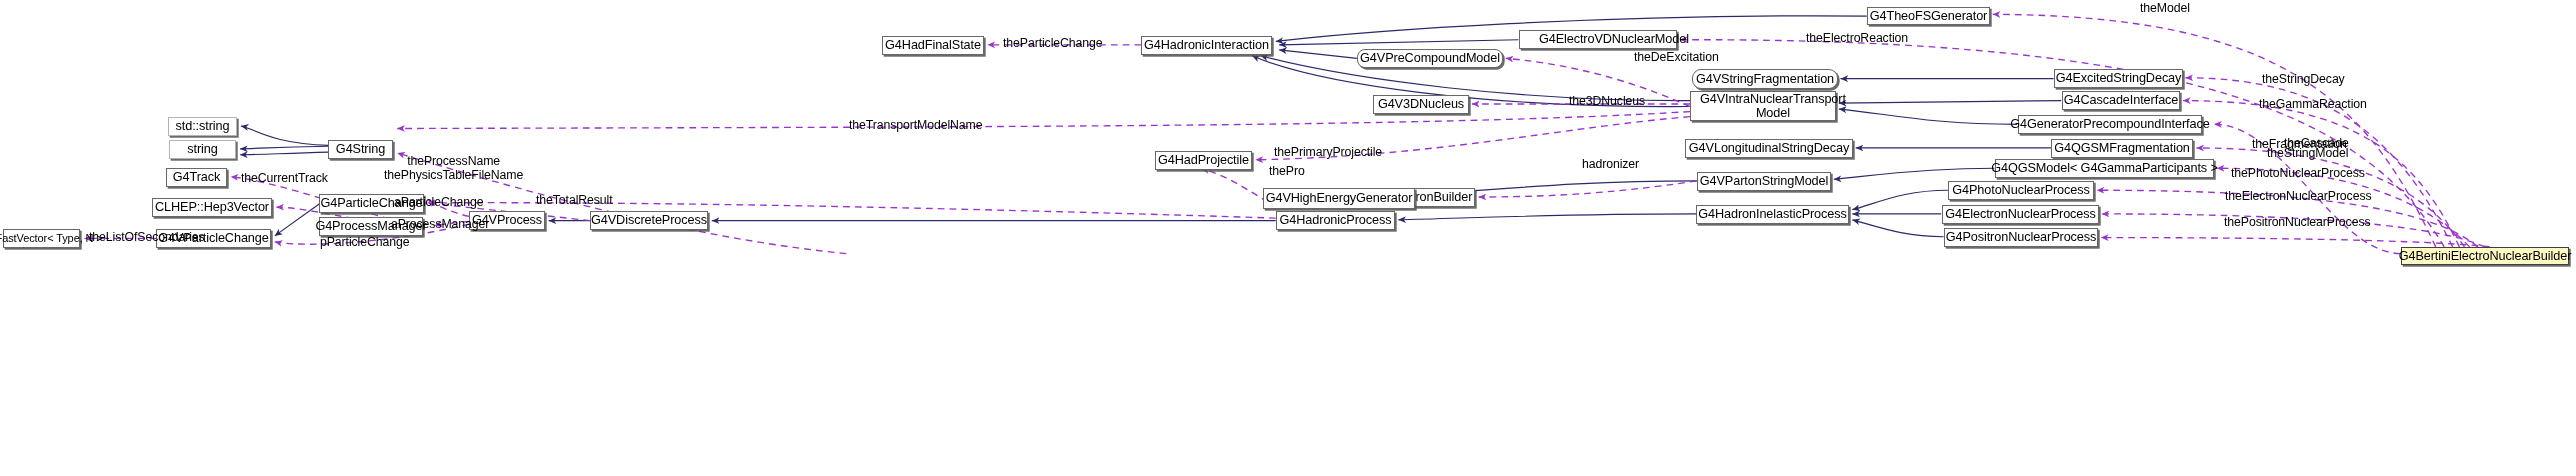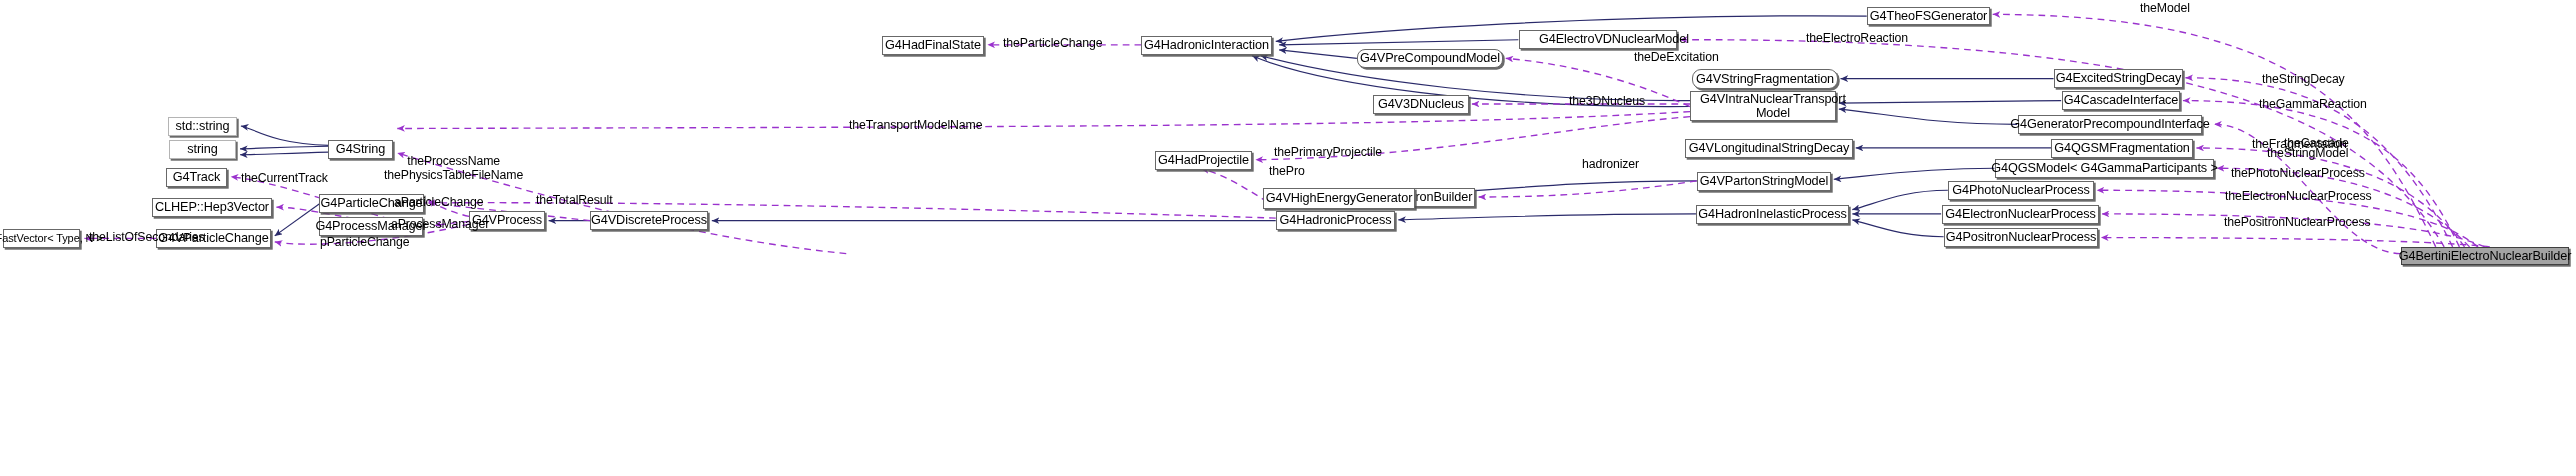--- a/index.html
+++ b/index.html
@@ -47,7 +47,7 @@
     border: 0.8px solid #b4b4b4;
   }
   .node.root {
-    background: #a3a3a3;
+    background: #fef9c3;
     border: 0.8px solid #404040;
     font-weight: normal;
   }

